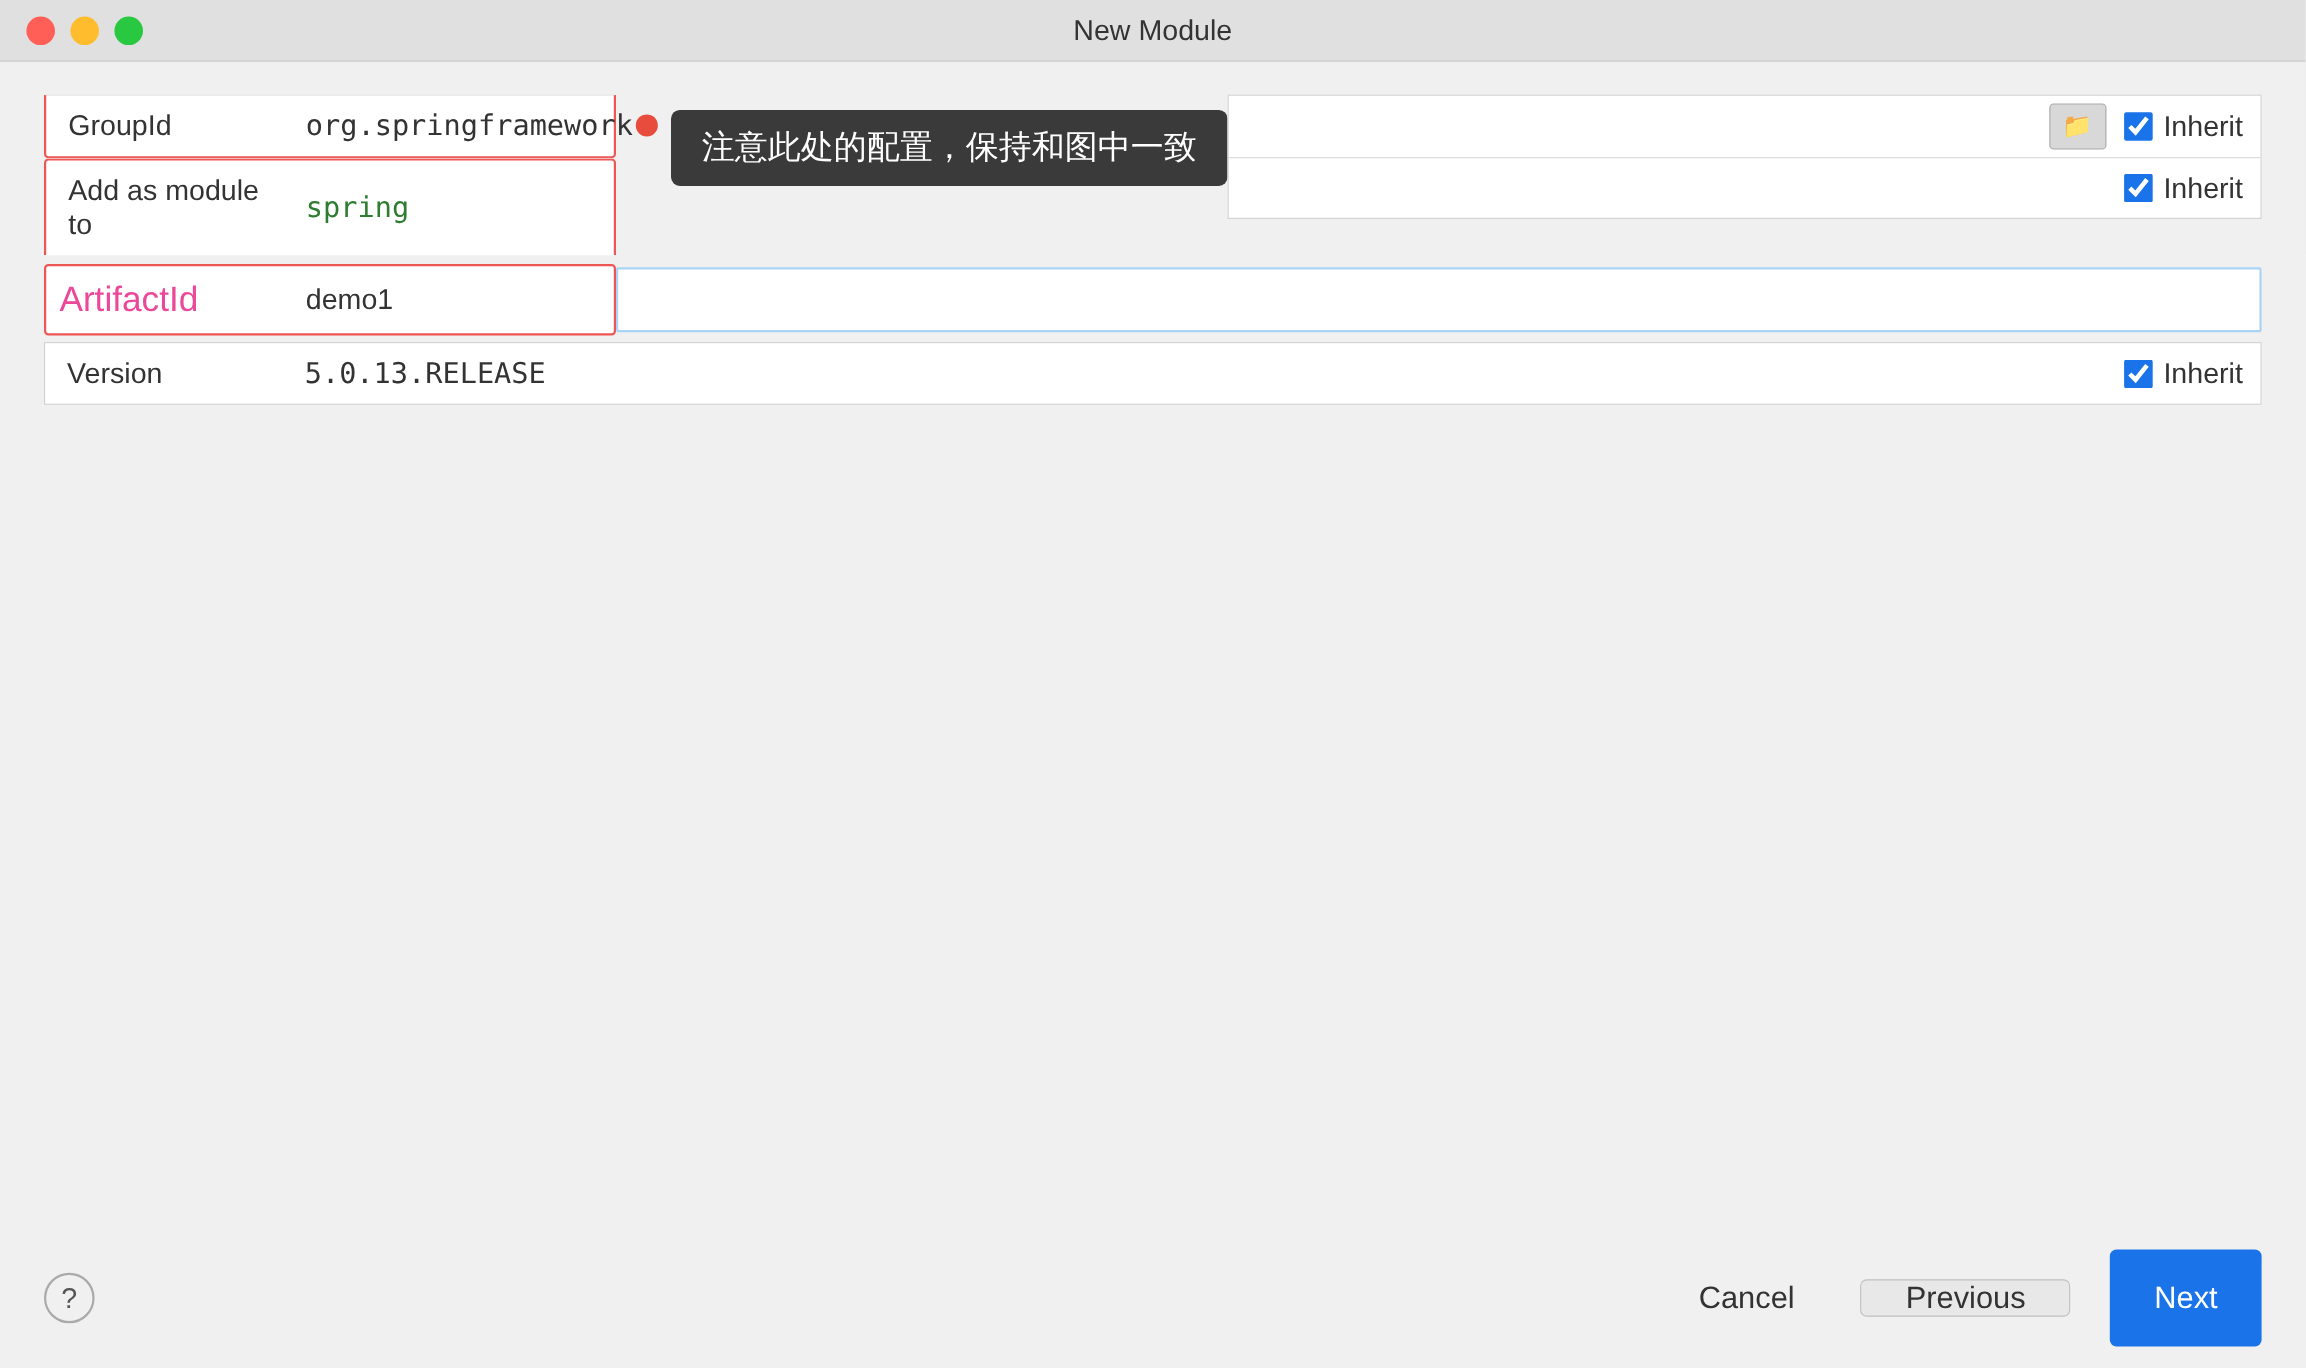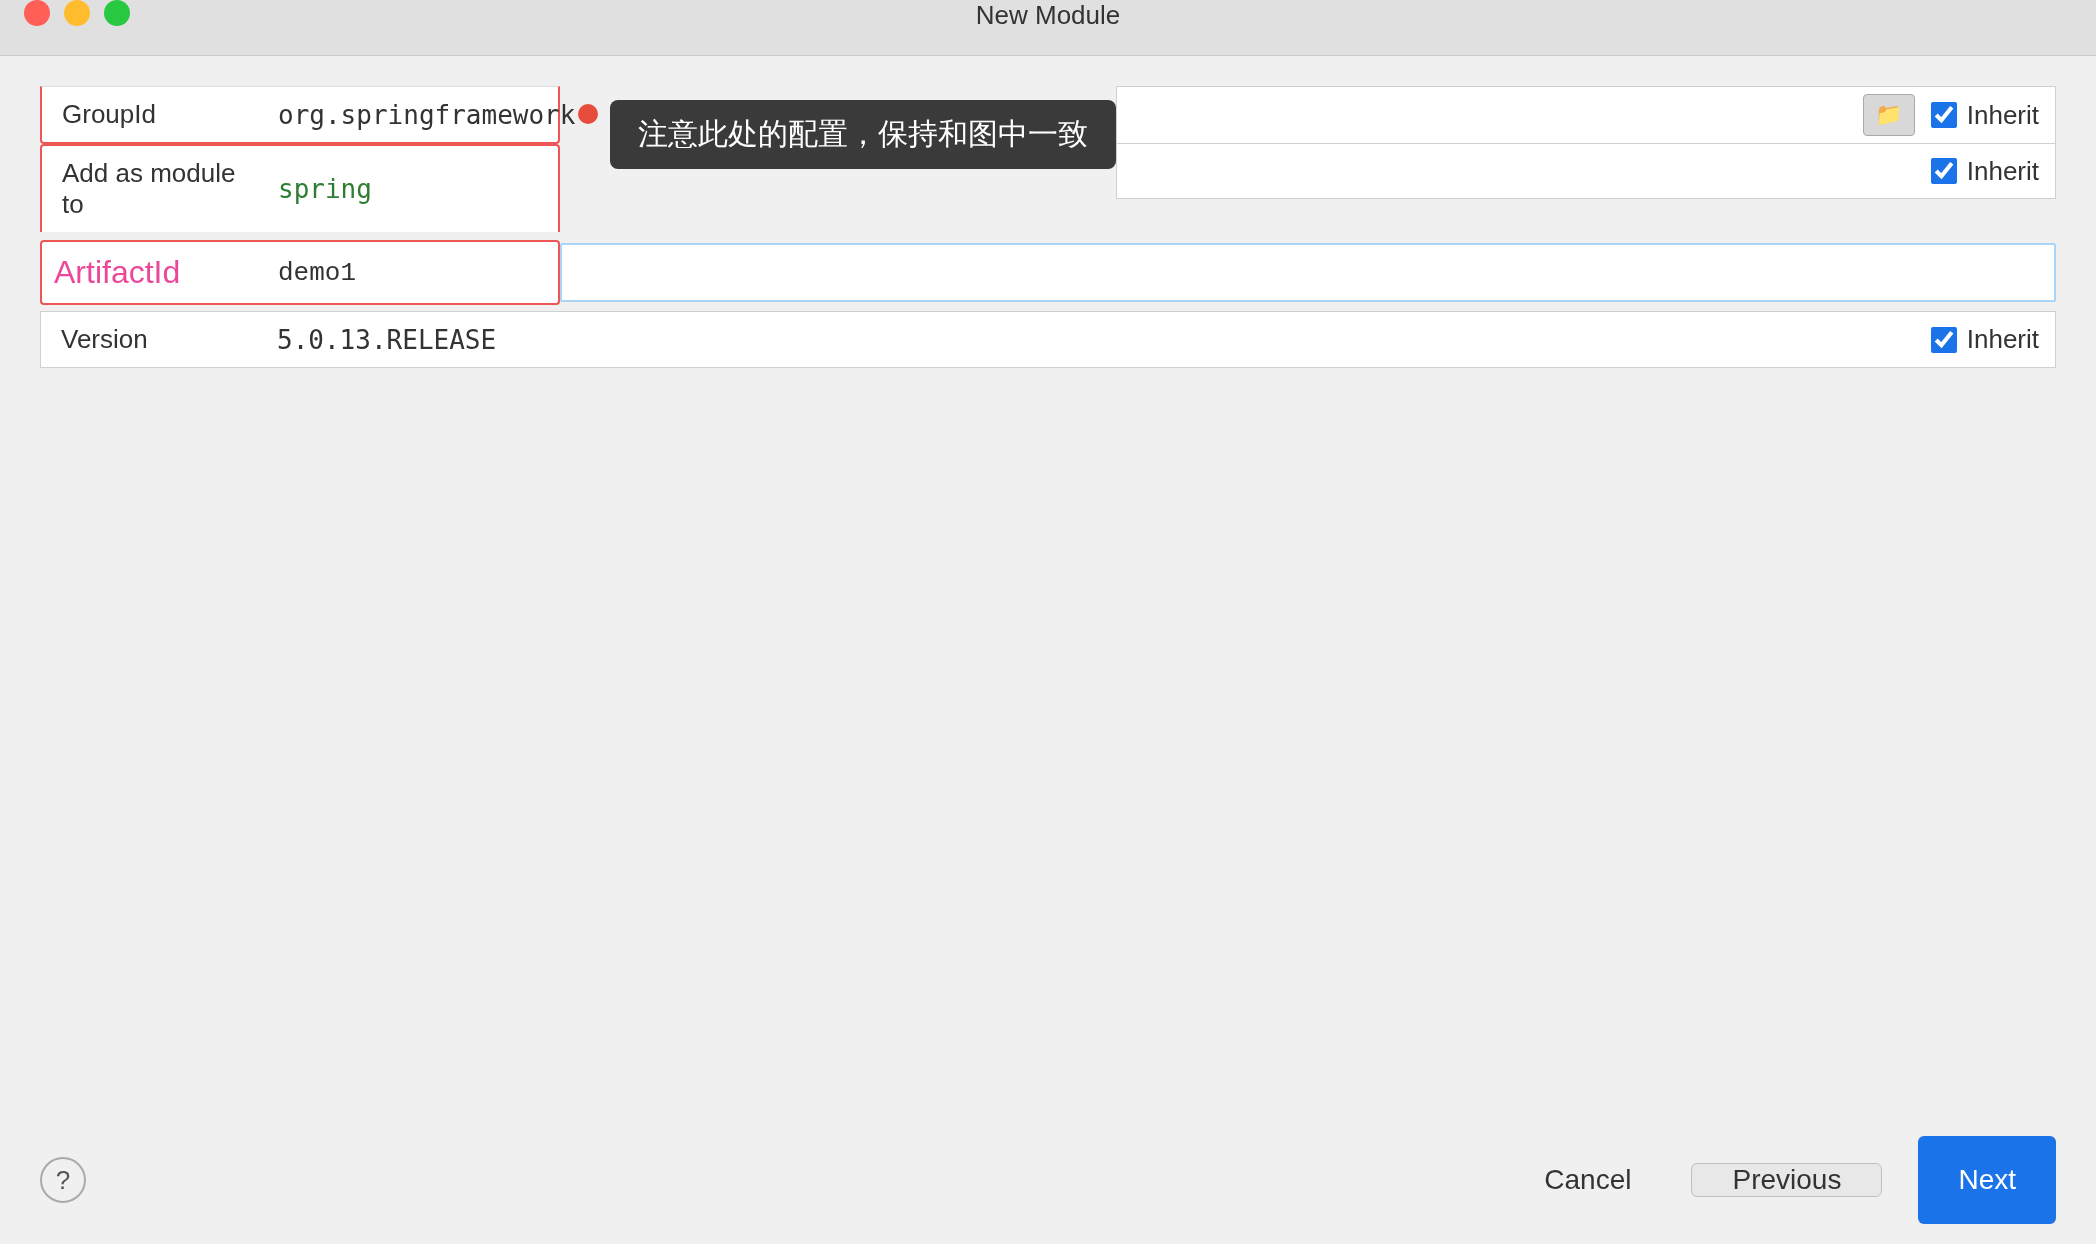--- a/index.html
+++ b/index.html
@@ -33,6 +33,7 @@
       height: 56px;
       background: #e0e0e0;
       display: flex;
+      align-items: center;
       justify-content: center;
       position: relative;
       border-bottom: 1px solid #c8c8c8;

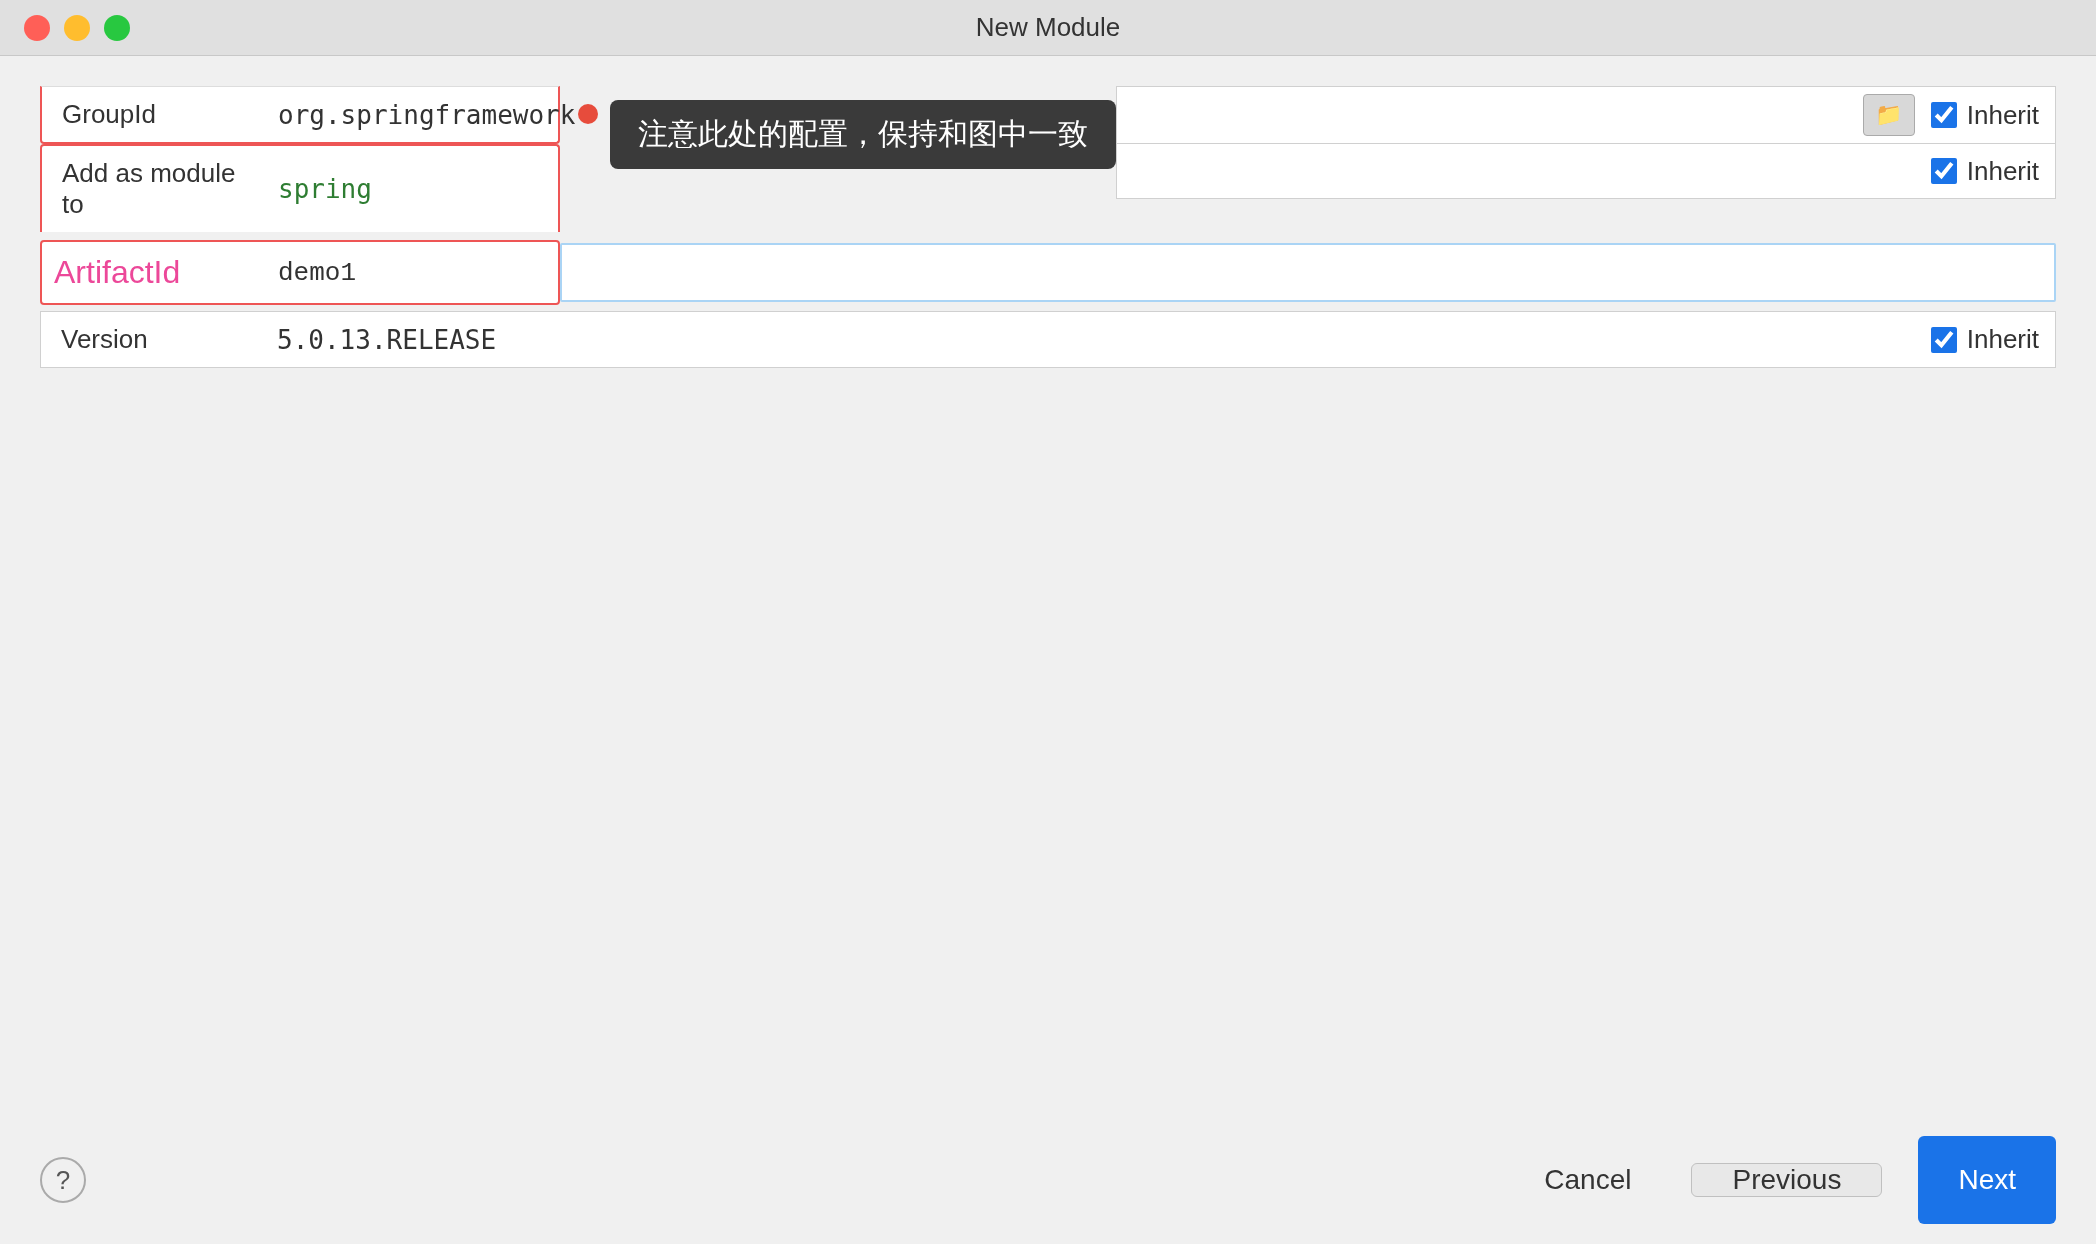--- a/index.html
+++ b/index.html
@@ -203,7 +203,7 @@
 
       <div style="border:2px solid #e55; border-radius:4px; background:#fff; display:flex; align-items:center; min-height:58px; width:520px; flex-shrink:0;">
         <span style="width:220px; padding:12px 12px; font-size:32px; color:#ec4899; flex-shrink:0;">ArtifactId</span>
-        <input type="text" style="flex: 1 1 0%; border: none; outline: none; font-size: 26px; padding: 12px 16px; background: transparent; color: rgb(51, 51, 51); font-family: Liberation Mono, monospace;" value="demo1">
+        <input type="text" style="flex: 1 1 0%; border: none; outline: none; font-size: 26px; padding: 12px 16px; background: transparent; color: rgb(51, 51, 51); font-family: Liberation Sans, sans-serif;" value="demo1">
       </div>
 
       <div style="flex:1; border:2px solid #aad4f5; border-radius:2px; background:#fff; min-height:58px; margin-left:0;">

